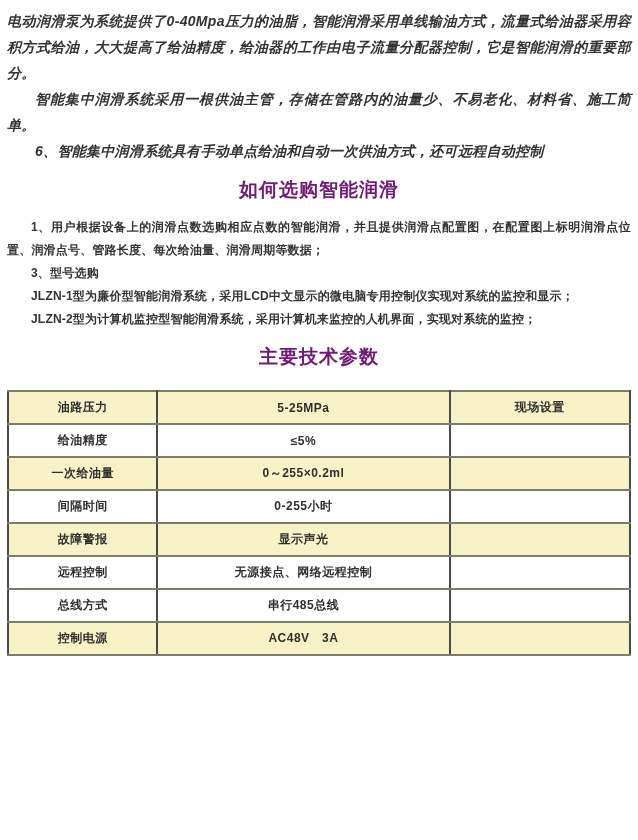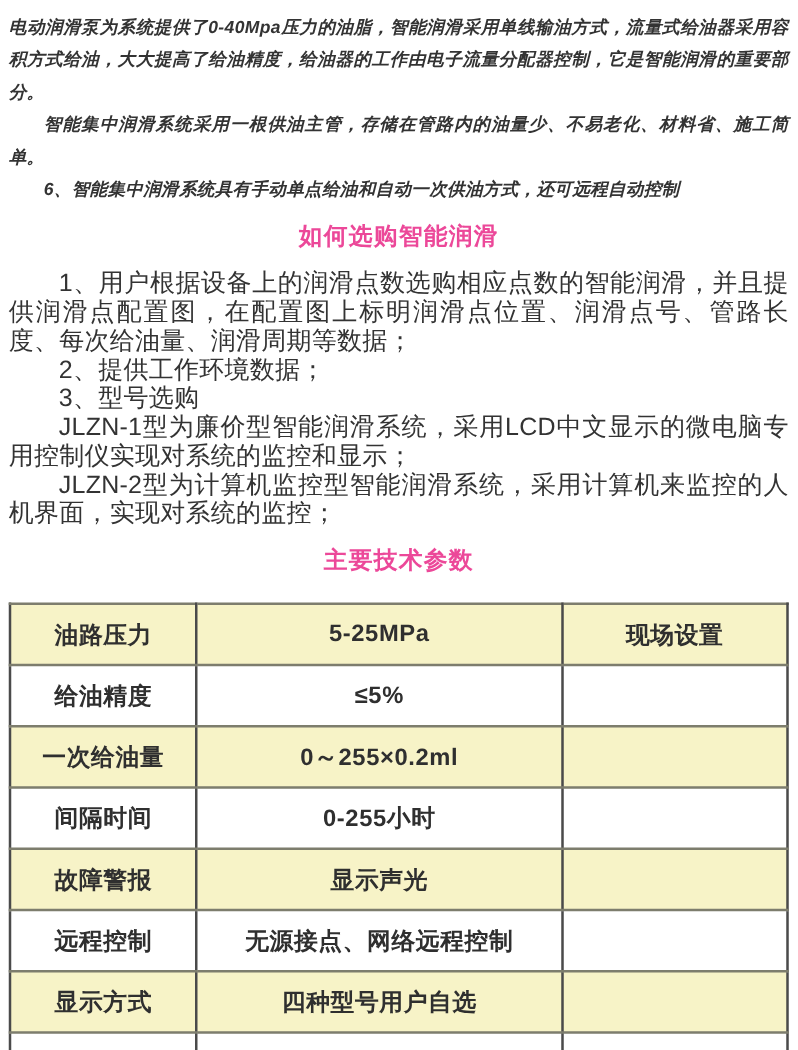--- a/index.html
+++ b/index.html
@@ -29,7 +29,7 @@
   
   .sec-title {
     text-align: center;
-    color: #ec4899;
+    color: #701a75;
     font-size: 19px;
     font-weight: bold;
     line-height: 28px;

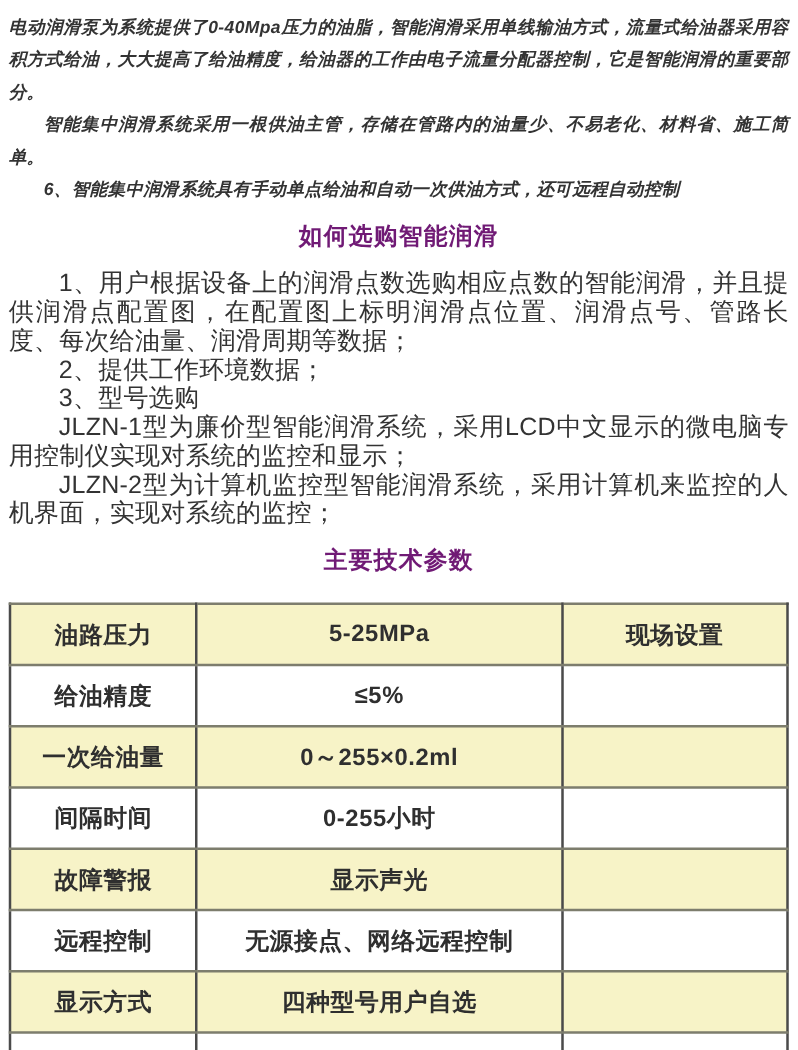--- a/index.html
+++ b/index.html
@@ -40,9 +40,9 @@
   
   .body-sec { margin-top: 12px; }
   .body-sec p {
-    font-size: 20px;
+    font-size: 12px;
     line-height: 23px;
-    font-weight: normal;
+    font-weight: bold;
     text-align: justify;
     letter-spacing: 0.2px;
   }

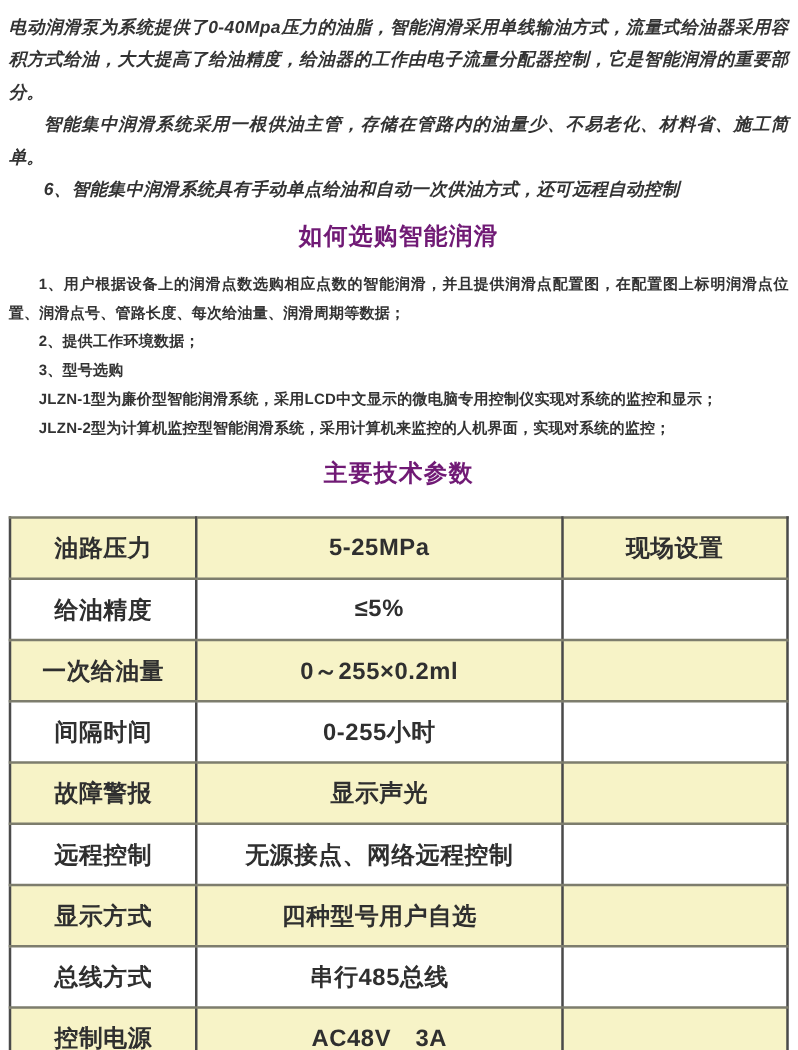--- a/index.html
+++ b/index.html
@@ -88,7 +88,6 @@
 
   <div class="body-sec">
     <p class="indent">1、用户根据设备上的润滑点数选购相应点数的智能润滑，并且提供润滑点配置图，在配置图上标明润滑点位置、润滑点号、管路长度、每次给油量、润滑周期等数据；</p>
-    <p class="indent">2、提供工作环境数据；</p>
     <p class="indent">3、型号选购</p>
     <p class="indent">JLZN-1型为廉价型智能润滑系统，采用LCD中文显示的微电脑专用控制仪实现对系统的监控和显示；</p>
     <p class="indent">JLZN-2型为计算机监控型智能润滑系统，采用计算机来监控的人机界面，实现对系统的监控；</p>

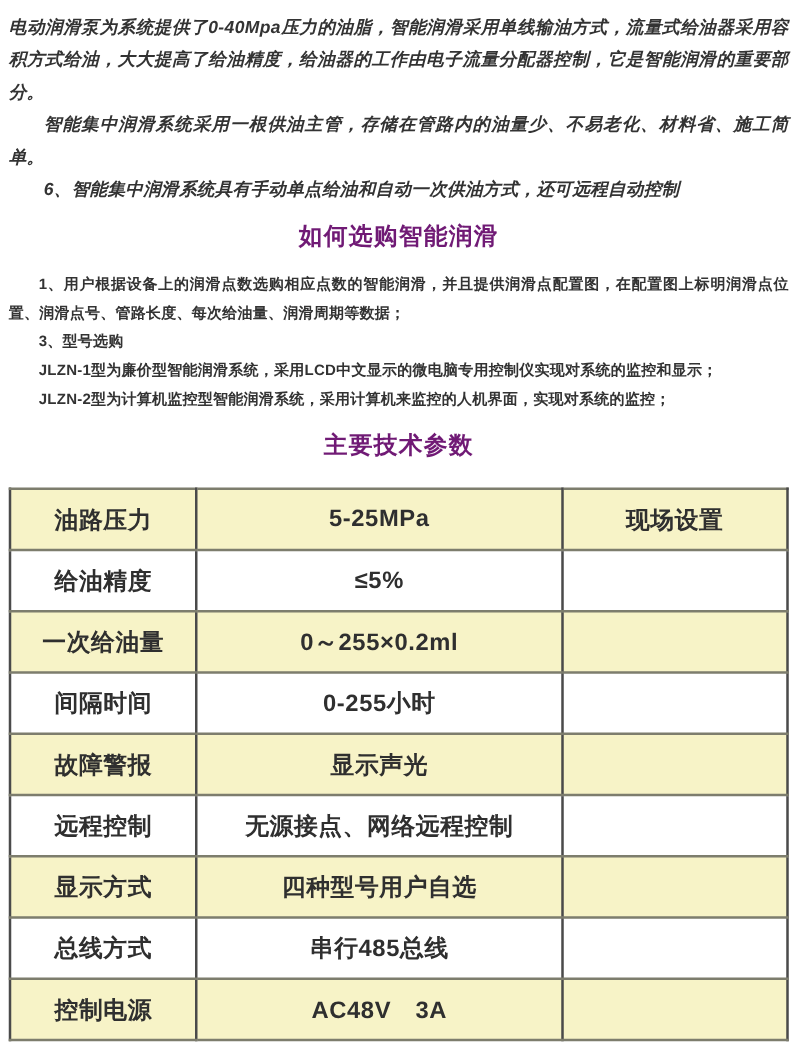--- a/index.html
+++ b/index.html
@@ -55,14 +55,14 @@
     border: 2px solid #3d3d3d;
   }
   table.specs td {
-    height: 49px;
+    height: 33px;
     border-left: 2px solid #4a4a4a;
     border-right: 2px solid #4a4a4a;
     border-top: 2px solid #7d7d6d;
     border-bottom: 2px solid #7d7d6d;
     text-align: center;
     vertical-align: middle;
-    font-size: 19px;
+    font-size: 12px;
     font-weight: bold;
     color: #2f2f2f;
     letter-spacing: 0.5px;

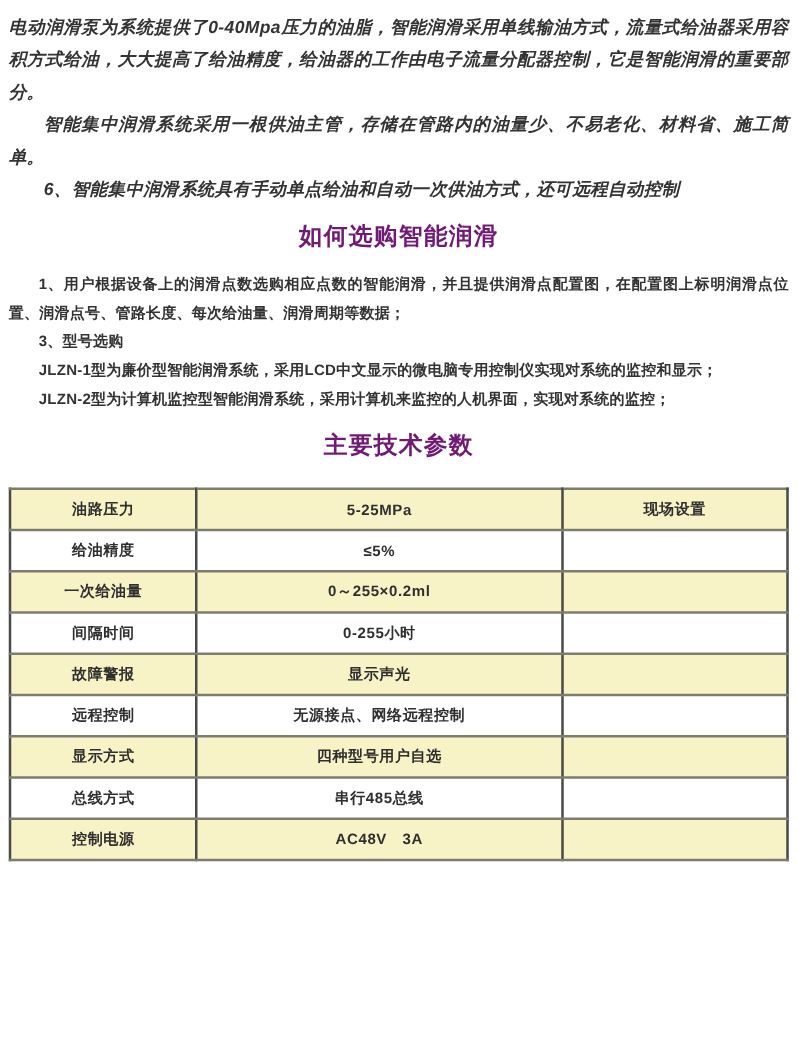--- a/index.html
+++ b/index.html
@@ -132,11 +132,6 @@
         <td>无源接点、网络远程控制</td>
         <td></td>
       </tr>
-      <tr class="hl">
-        <td>显示方式</td>
-        <td>四种型号用户自选</td>
-        <td></td>
-      </tr>
       <tr>
         <td>总线方式</td>
         <td>串行485总线</td>

